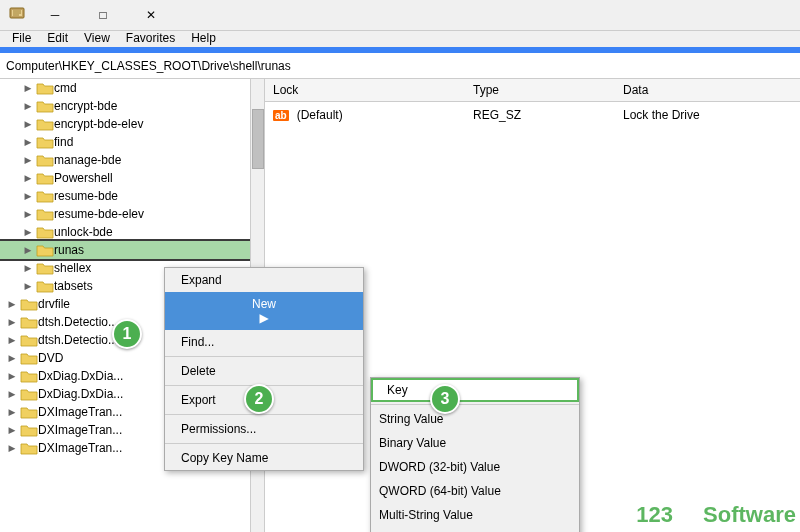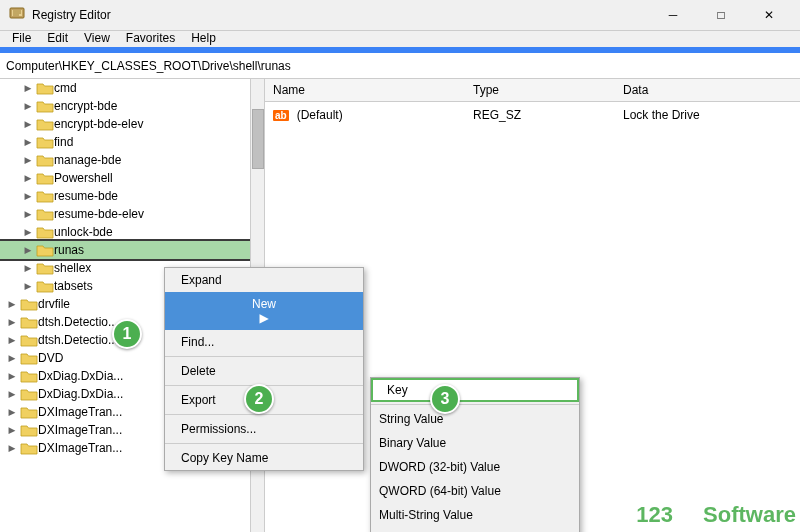--- a/index.html
+++ b/index.html
@@ -290,7 +290,6 @@
       <line x1="5" y1="9" x2="11" y2="9" stroke="#8a6a20" stroke-width="0.8"></line>
     </svg>
   </div>
-  <span class="title-text">Registry Editor</span>
   <div class="win-controls">
     <button class="win-btn">─</button>
     <button class="win-btn">□</button>

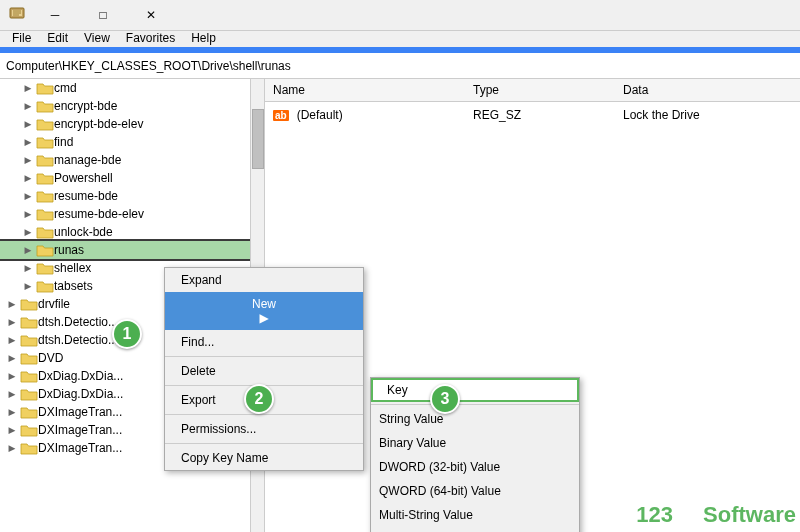--- a/index.html
+++ b/index.html
@@ -469,7 +469,7 @@
 
   <div id="right-panel">
     <div id="right-header">
-      <div class="col col-name">Name</div>
+      <div class="col col-name">Lock</div>
       <div class="col col-type">Type</div>
       <div class="col col-data">Data</div>
     </div>

